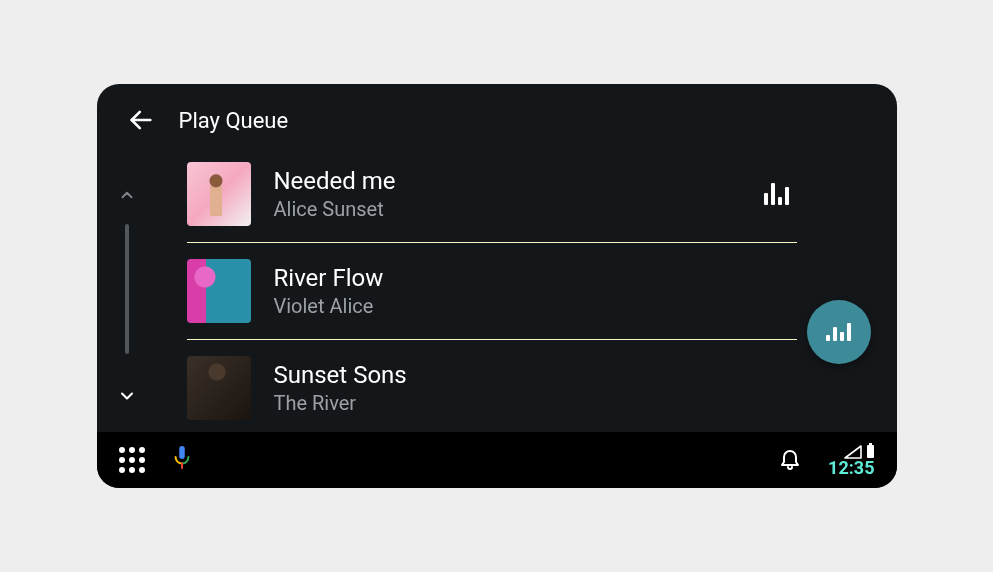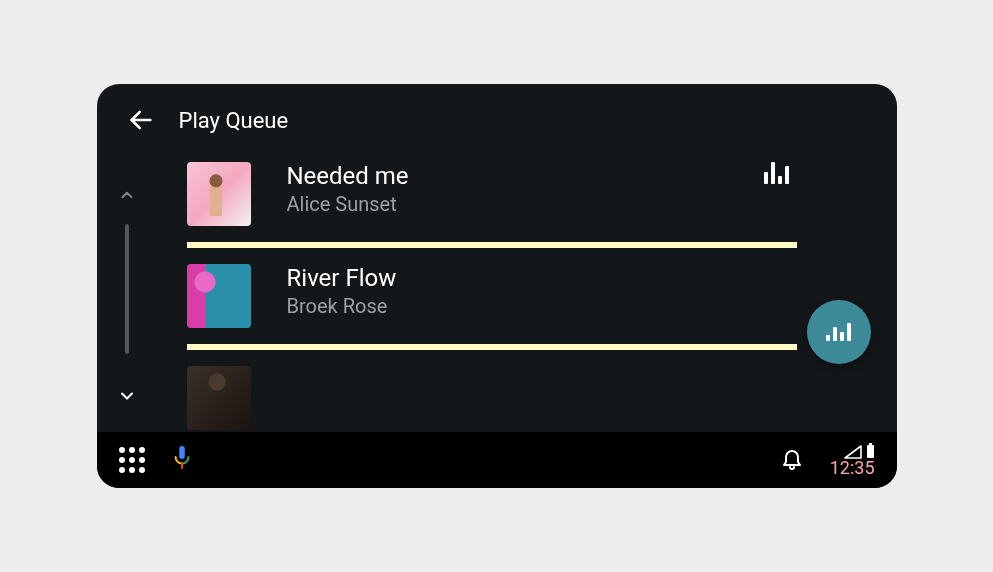--- a/index.html
+++ b/index.html
@@ -84,9 +84,10 @@
     }
     .queue-item {
       display: flex;
+      align-items: center;
       padding: 16px 0;
-      border-bottom: 6px solid #fef9c3;
-      gap: 36px;
+      border-bottom: 1px solid #fef9c3;
+      gap: 23px;
       cursor: pointer;
     }
     .queue-item:first-child {

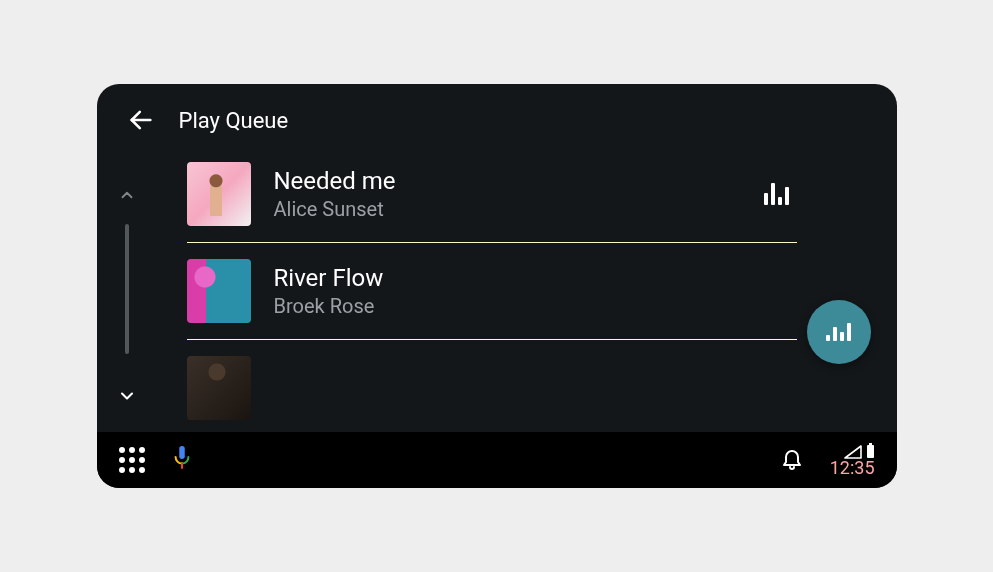--- a/index.html
+++ b/index.html
@@ -292,7 +292,7 @@
         <div class="album-art art-1"></div>
         <div class="track-info">
           <div class="track-title">River Flow</div>
-          <div class="track-artist">Broek Rose</div>
+          <div class="track-artist">Violet Alice</div>
         </div>
       </div>
 

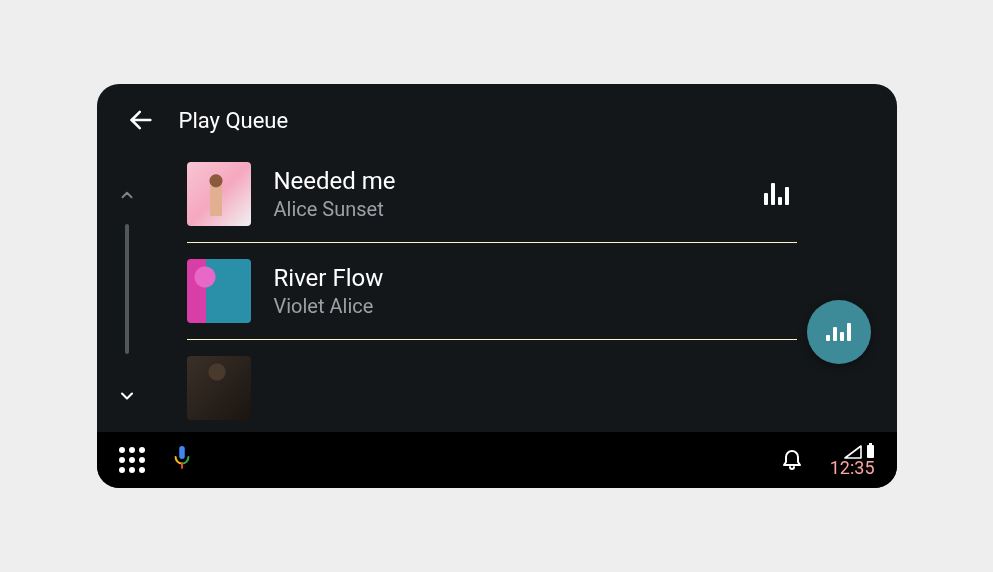--- a/index.html
+++ b/index.html
@@ -298,6 +298,10 @@
 
       <div class="queue-item">
         <div class="album-art art-2"></div>
+        <div class="track-info">
+          <div class="track-title">Sunset Sons</div>
+          <div class="track-artist">The River</div>
+        </div>
       </div>
 
     </div>

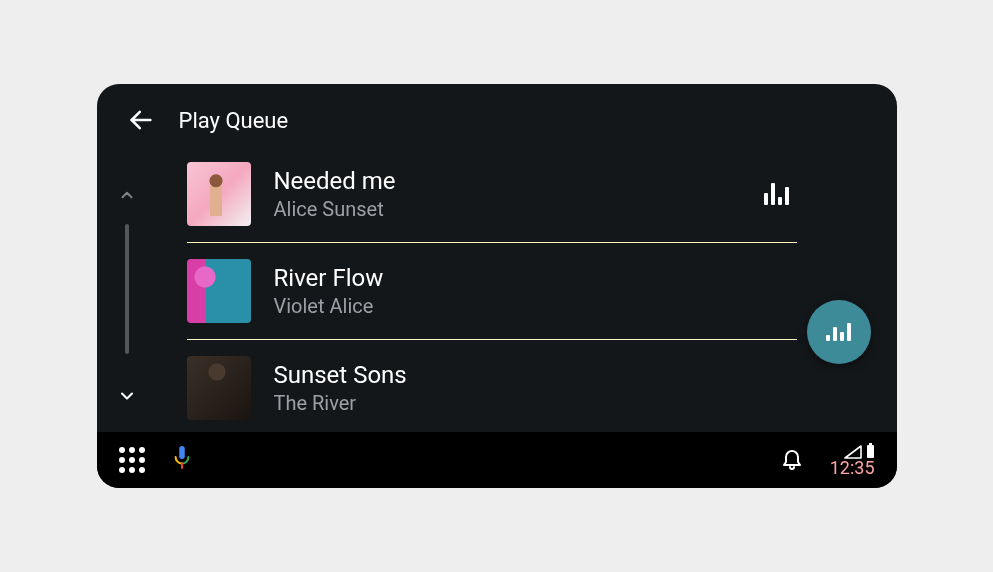--- a/index.html
+++ b/index.html
@@ -236,9 +236,9 @@
       color: #ffffff;
     }
     .clock {
-      color: #fca5a5;
+      color: #5eead4;
       font-size: 18px;
-      font-weight: 400;
+      font-weight: 700;
       line-height: 1;
     }
   </style>

